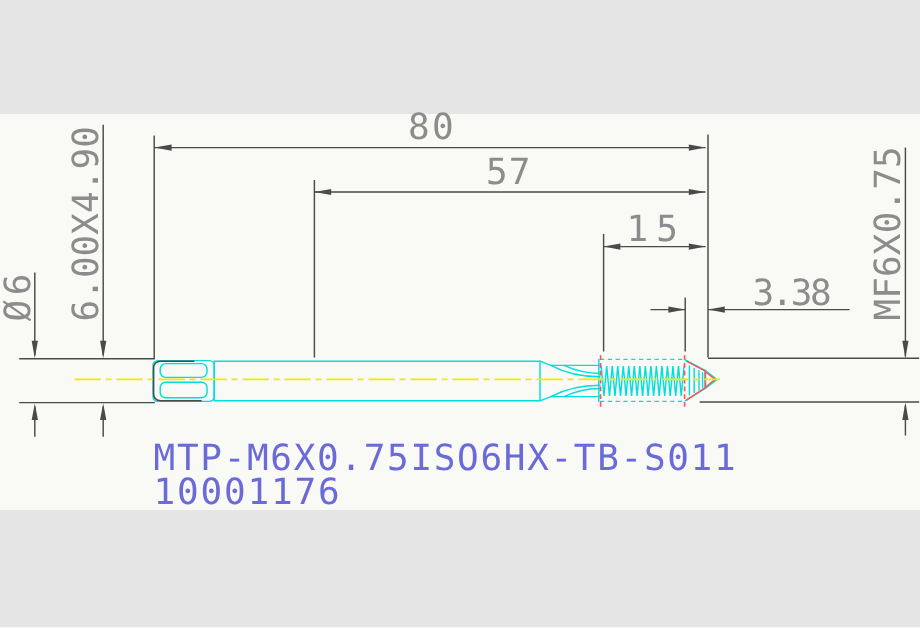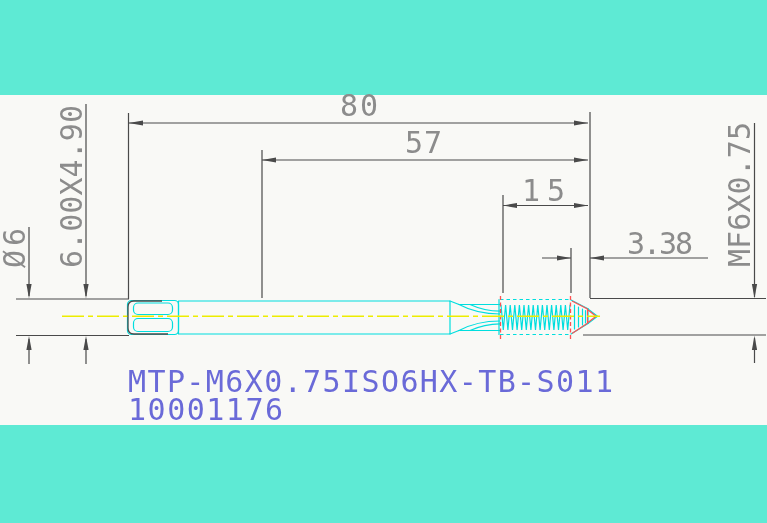--- a/index.html
+++ b/index.html
@@ -3,7 +3,7 @@
 <meta charset="utf-8">
 <style>
   html,body{margin:0;padding:0;background:#ffffff;}
-  .stage{position:relative;width:767px;height:523px;background:#5eead4;overflow:hidden;
+  .stage{position:relative;width:767px;height:523px;background:#e5e5e5;overflow:hidden;
          font-family:"DejaVu Sans Mono", monospace;}
   svg{display:block}
   .tool-line{stroke:var(--cyan);stroke-width:1.2;fill:none;stroke-linecap:round;}

